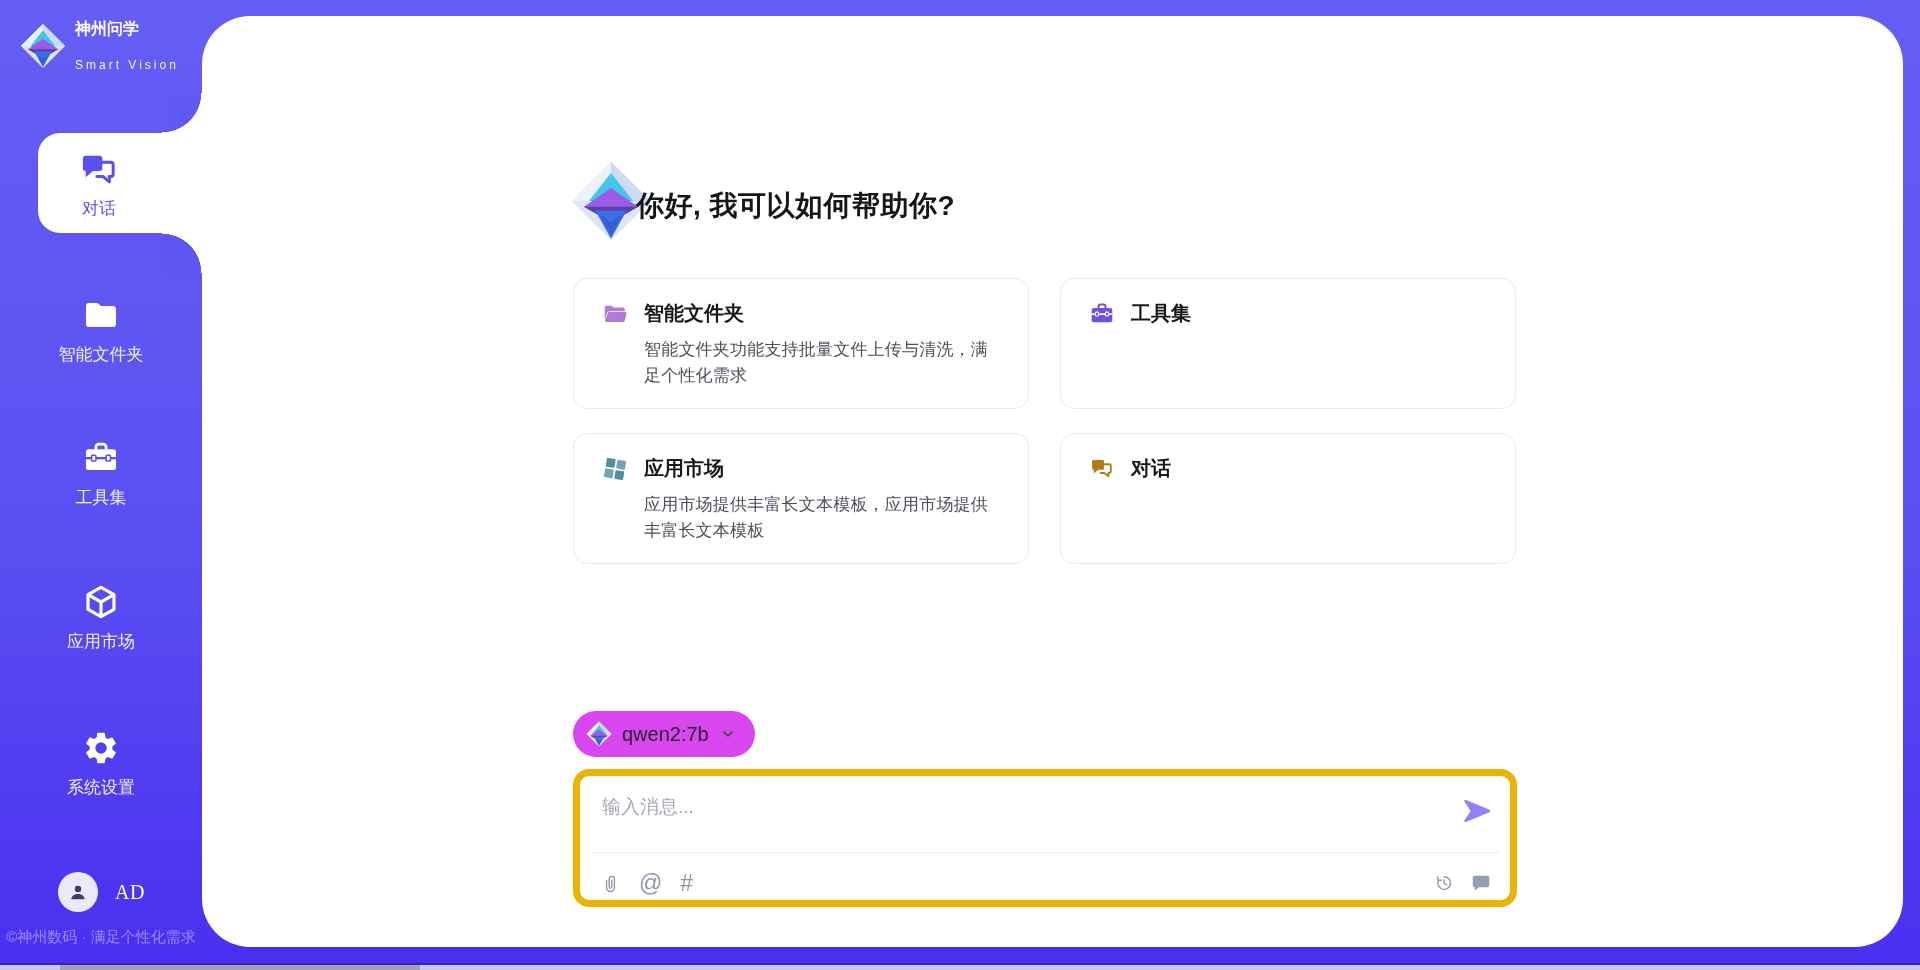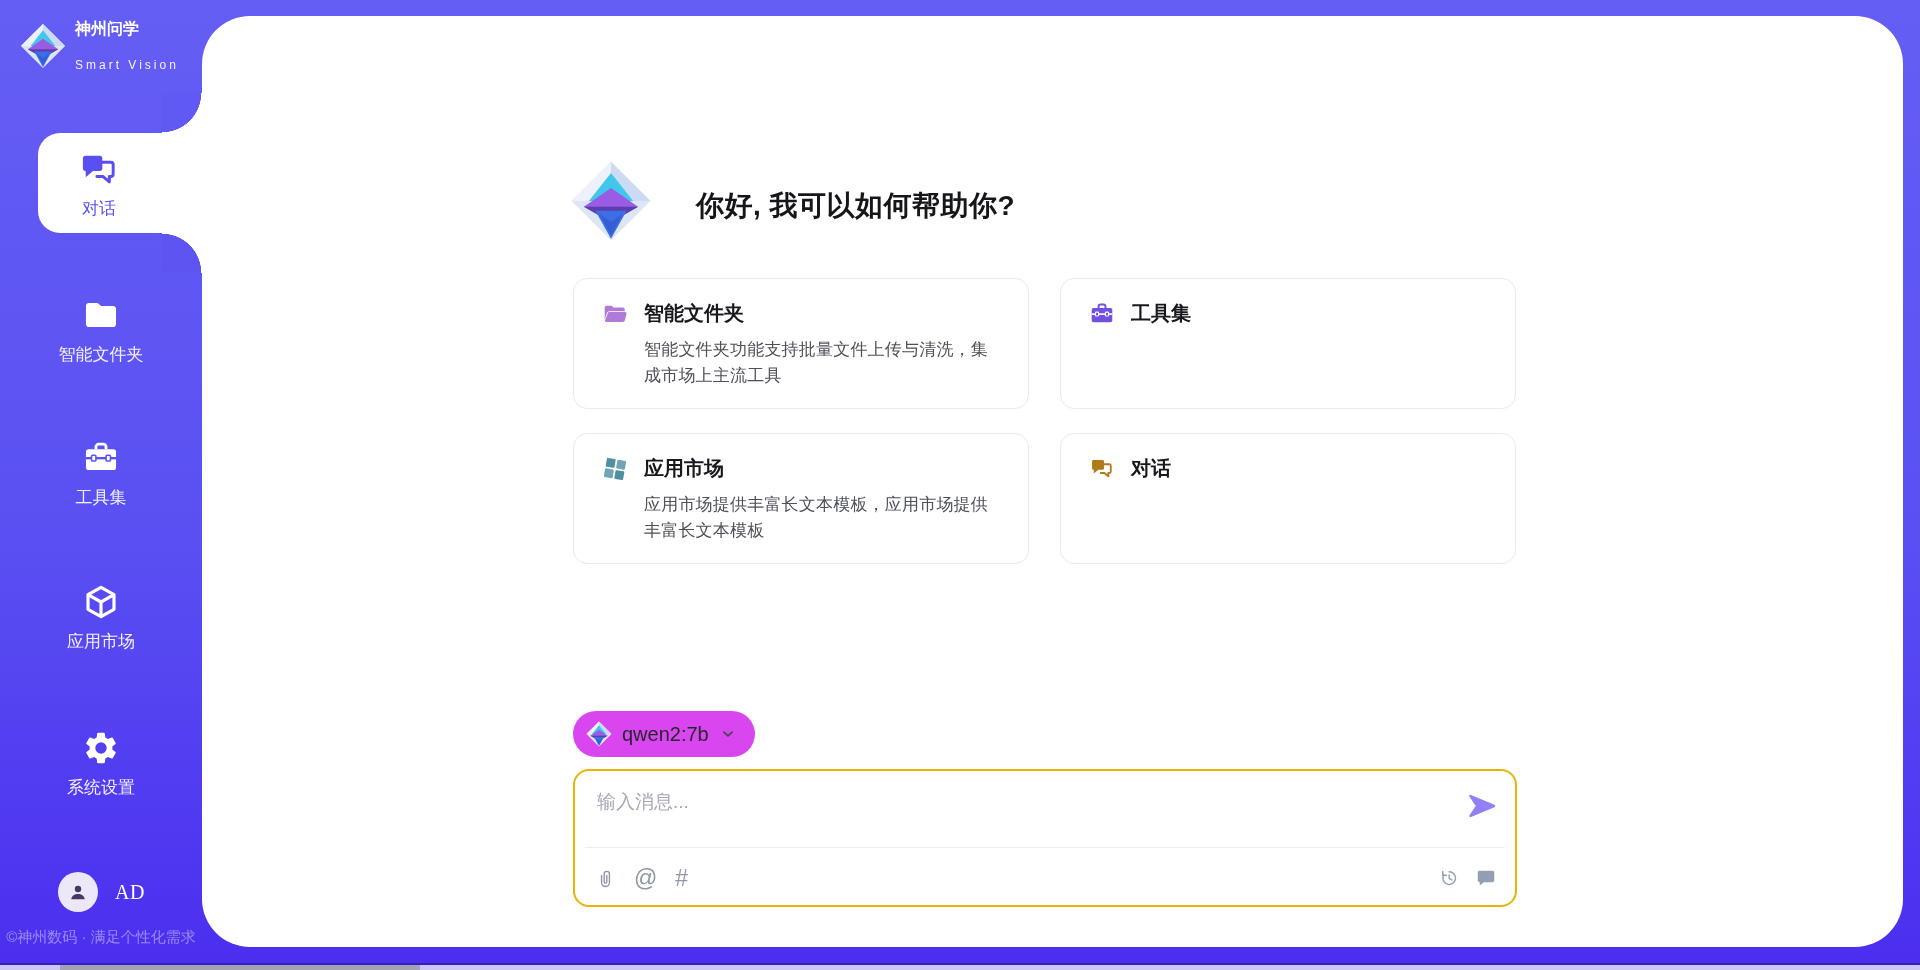--- a/index.html
+++ b/index.html
@@ -61,7 +61,7 @@
   
   .welcome-logo{position:absolute;left:570px;top:160px;width:82px;height:82px;z-index:5;}
   .greeting{
-    position:absolute;left:696px;top:187px;z-index:5;
+    position:absolute;left:636px;top:187px;z-index:5;
     font-size:28px;font-weight:bold;color:#15161a;letter-spacing:.5px;
   }
   .cards{

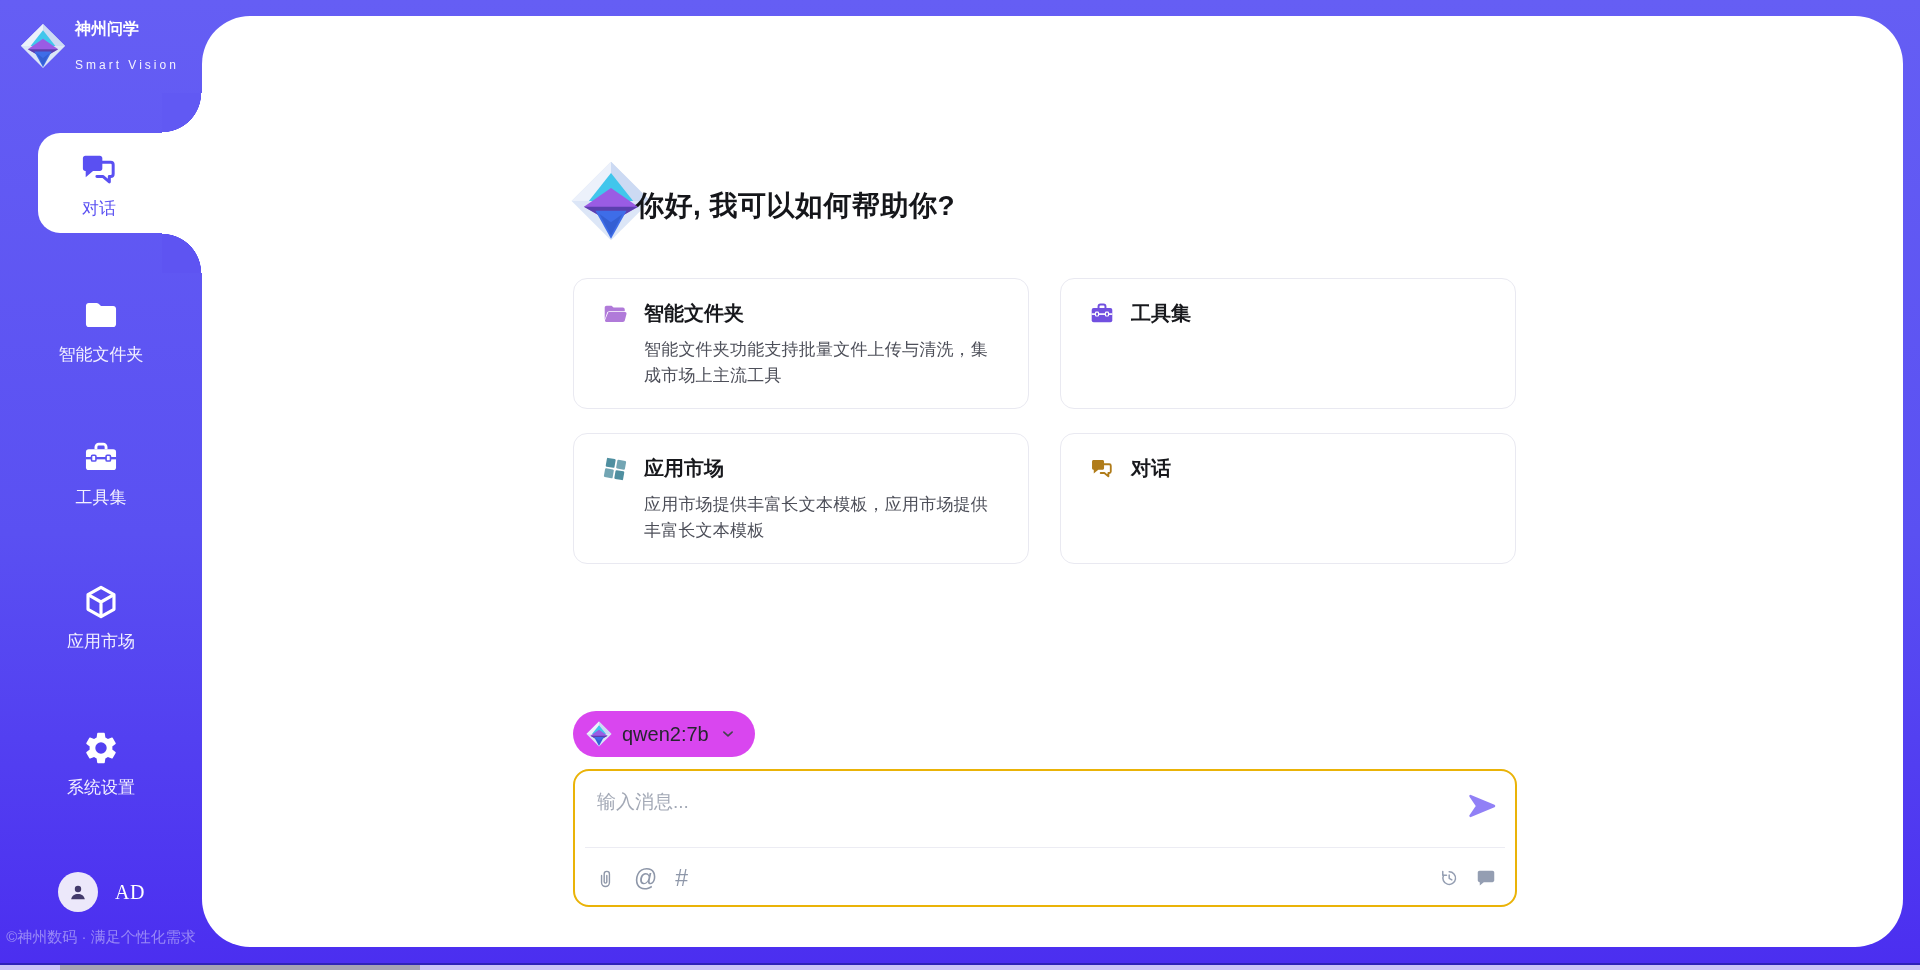--- a/index.html
+++ b/index.html
@@ -268,7 +268,7 @@
         </svg>
       <span class="card-title">智能文件夹</span>
     </div>
-    <div class="card-desc">智能文件夹功能支持批量文件上传与清洗，集成市场上主流工具</div>
+    <div class="card-desc">智能文件夹功能支持批量文件上传与清洗，满足个性化需求</div>
   </div>
   <div class="card">
     <div class="card-head">

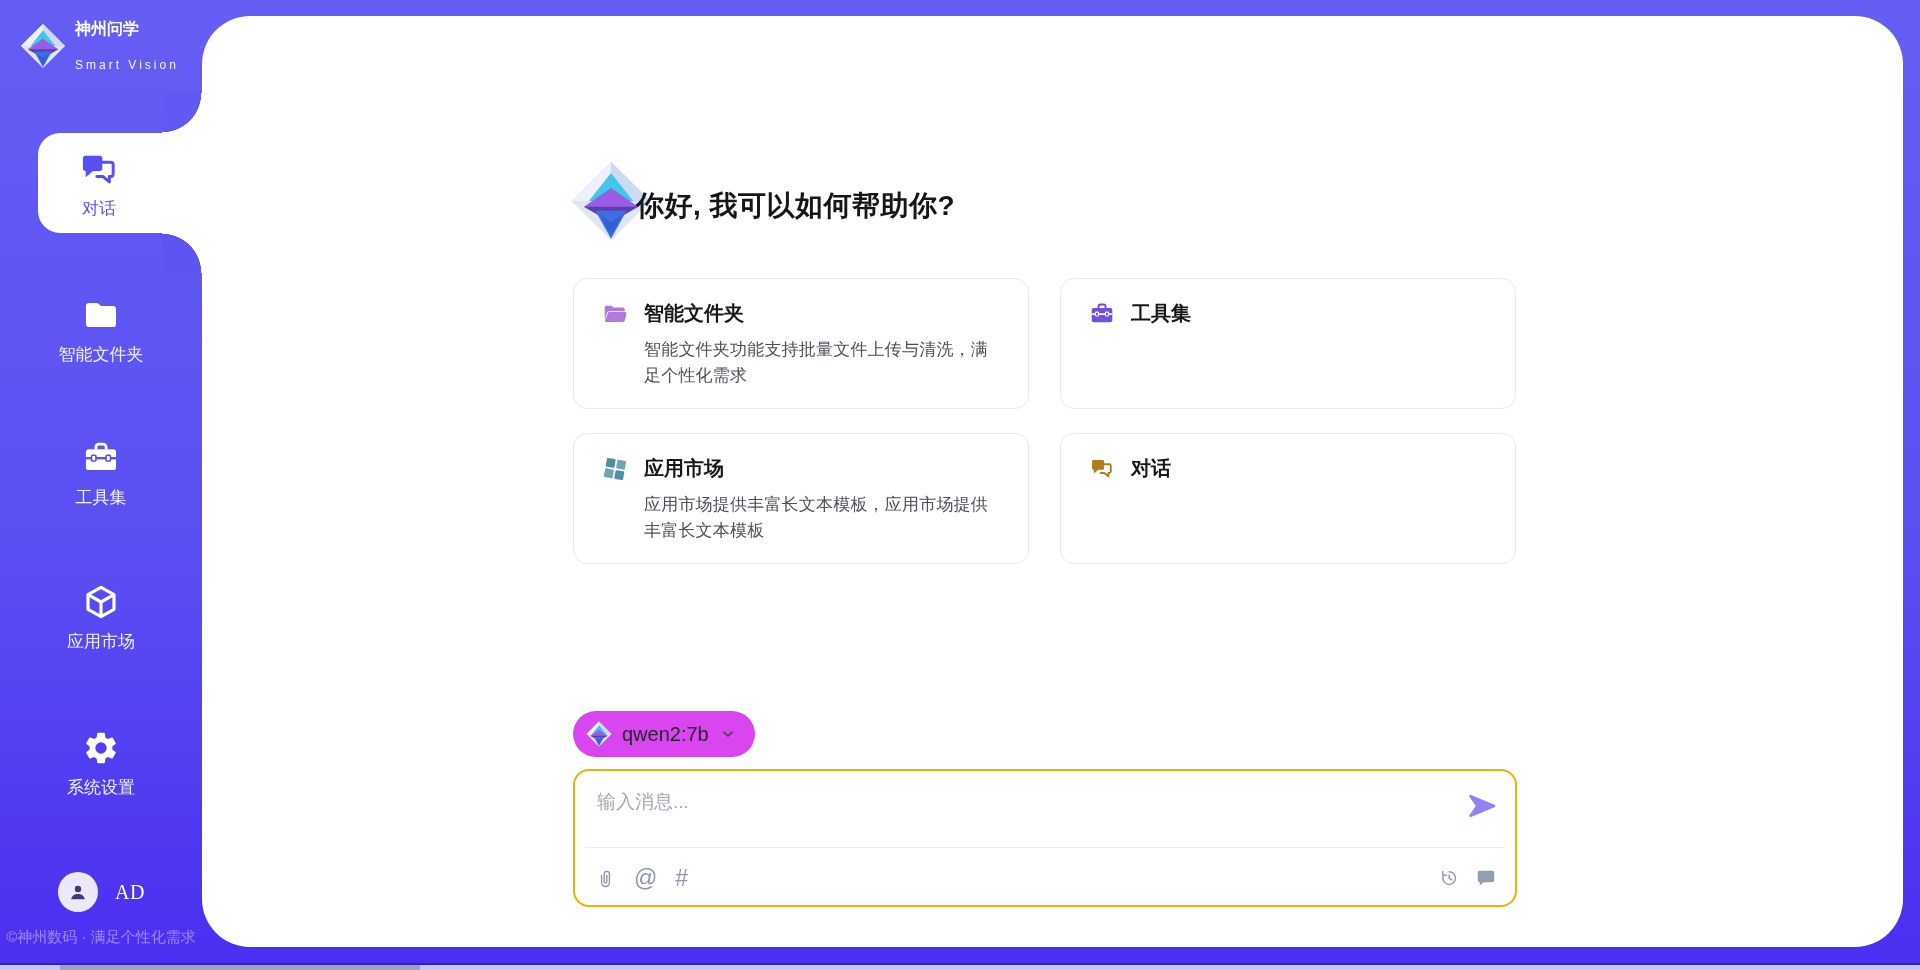--- a/index.html
+++ b/index.html
@@ -93,7 +93,7 @@
   
   .composer{
     position:absolute;left:573px;top:769px;width:944px;height:138px;z-index:5;
-    box-sizing:border-box;background:#ffffff;border:2px solid #eab308;border-radius:16px;
+    box-sizing:border-box;background:#ffffff;border:7px solid #eab308;border-radius:16px;
   }
   .composer textarea{
     position:absolute;left:20px;top:16px;width:830px;height:50px;

